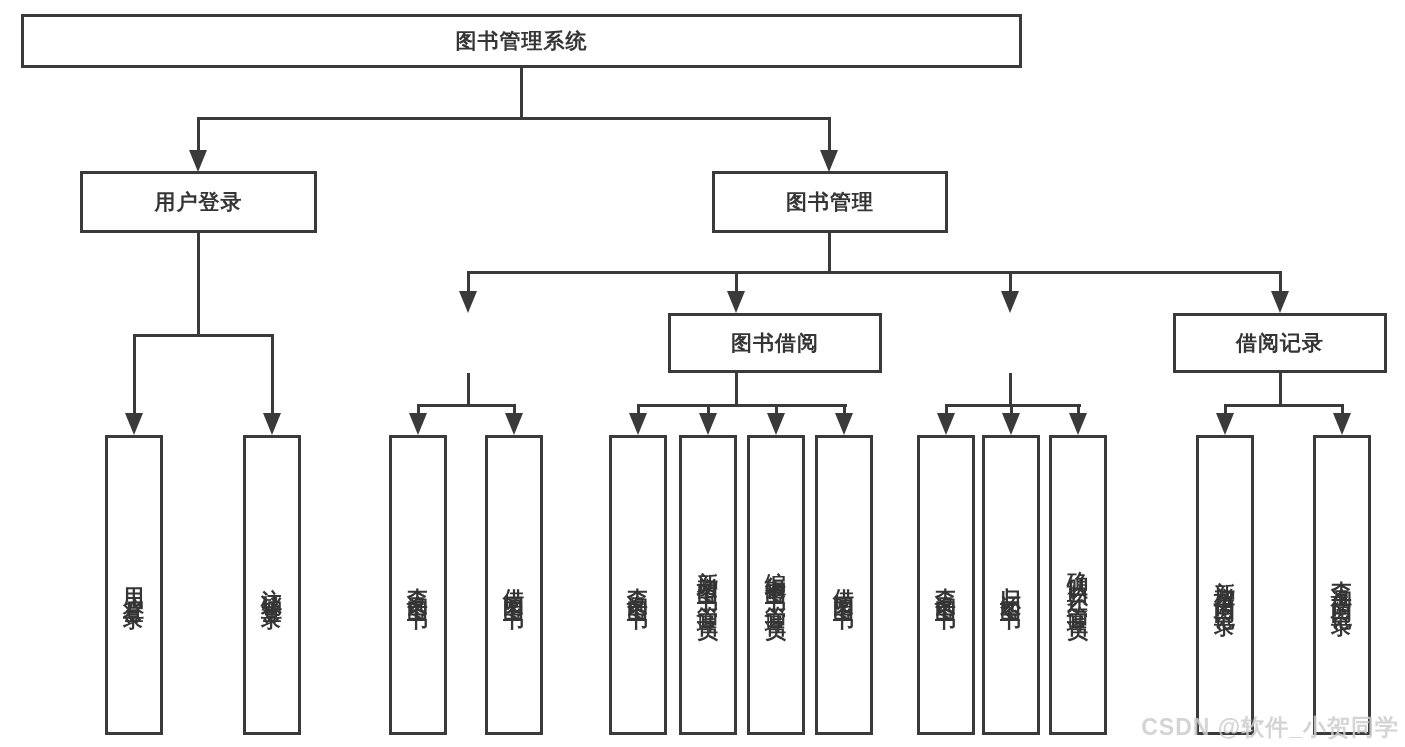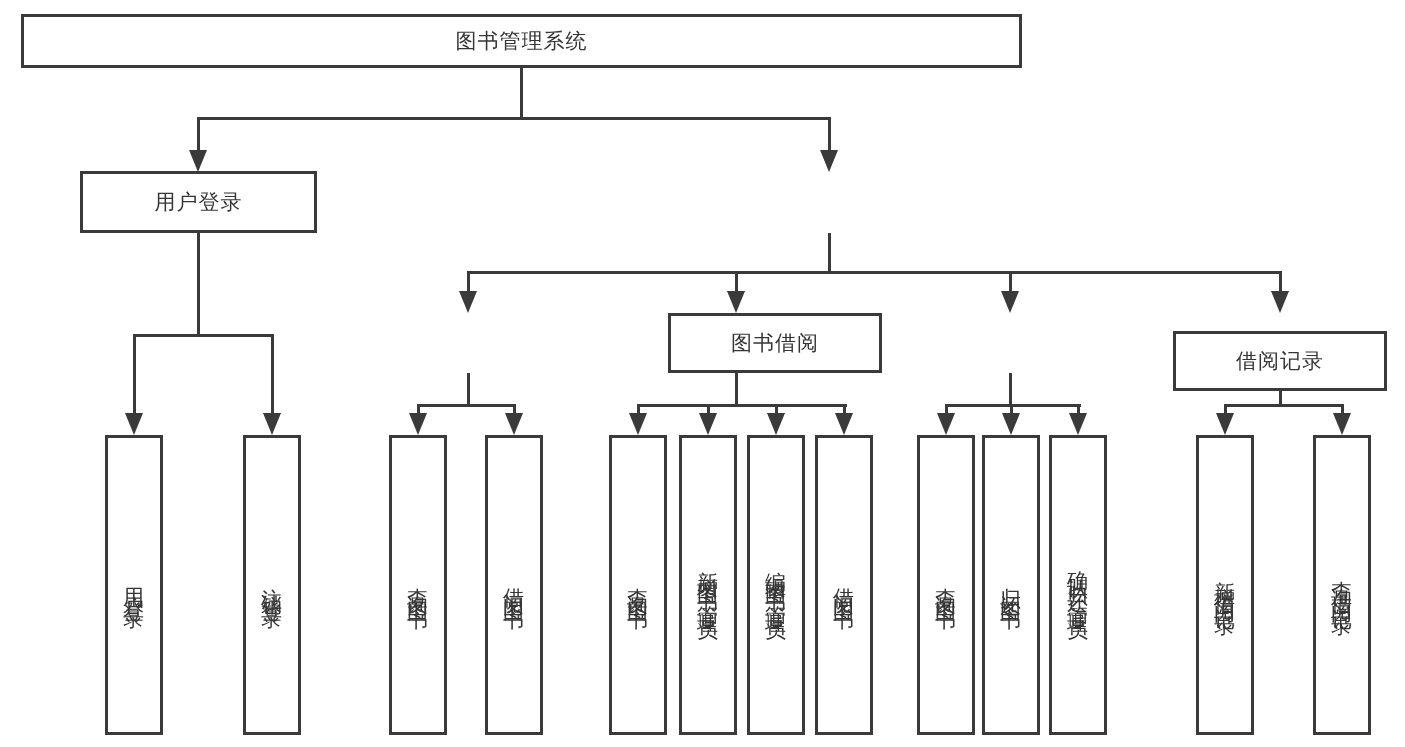--- a/index.html
+++ b/index.html
@@ -6,7 +6,7 @@
   html,body{margin:0;padding:0;background:#fff;}
   .canvas{
     position:relative;width:1405px;height:747px;background:var(--background,#ffffff);
-    font-family:"Liberation Sans","DejaVu Sans",sans-serif;overflow:hidden;
+    font-family:"Liberation Sans","DejaVu Sans",sans-serif;overflow:hidden;font-weight:bold;
   }
   .hbox{
     position:absolute;box-sizing:border-box;border:3px solid var(--line,#3a3a3a);

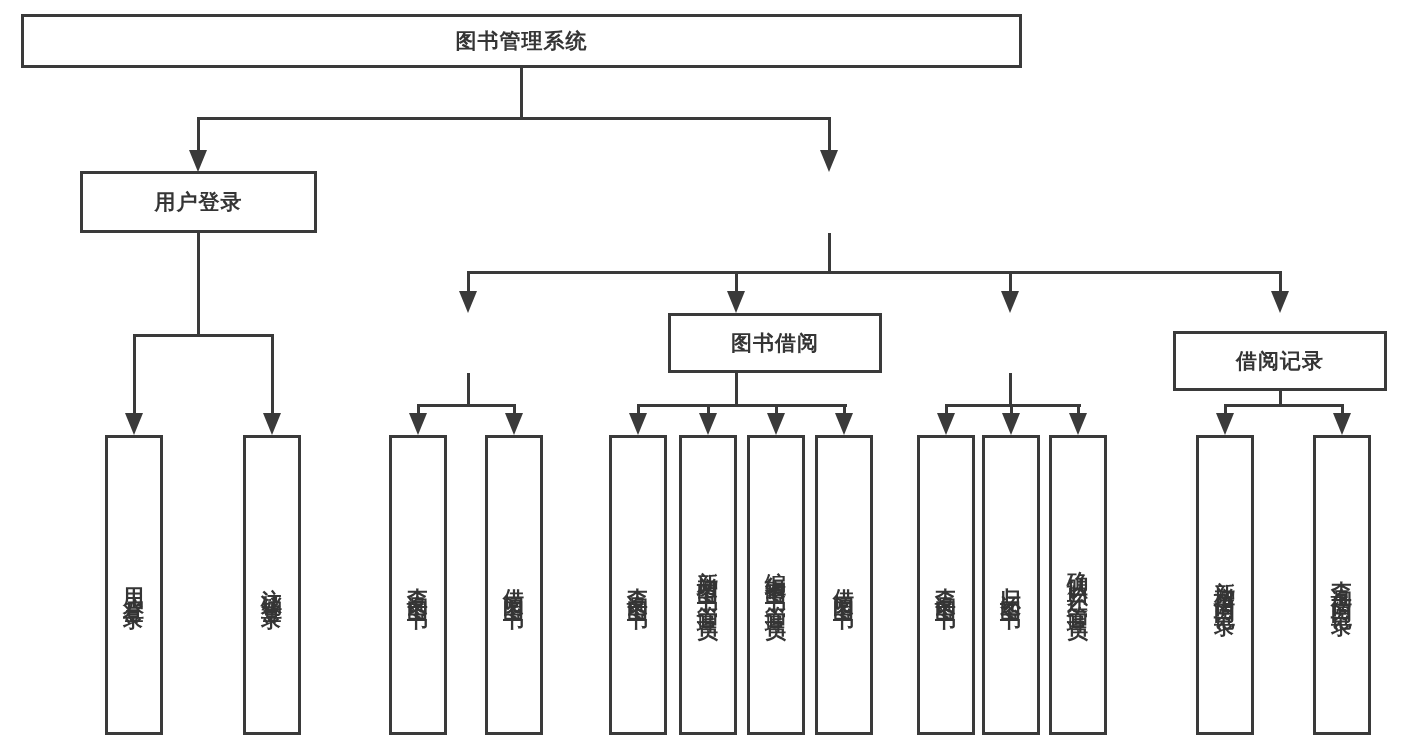--- a/index.html
+++ b/index.html
@@ -43,6 +43,9 @@
 
   <div class="hbox" style="left:80px;top:171px;width:237px;height:62px;">
     <span>用户登录</span>
+  </div>
+  <div class="hbox" style="left:712px;top:171px;width:236px;height:62px;">
+    <span>图书管理</span>
   </div>
 
   <div class="hbox" style="left:630px;top:313px;width:214px;height:60px;margin-left:38px;">

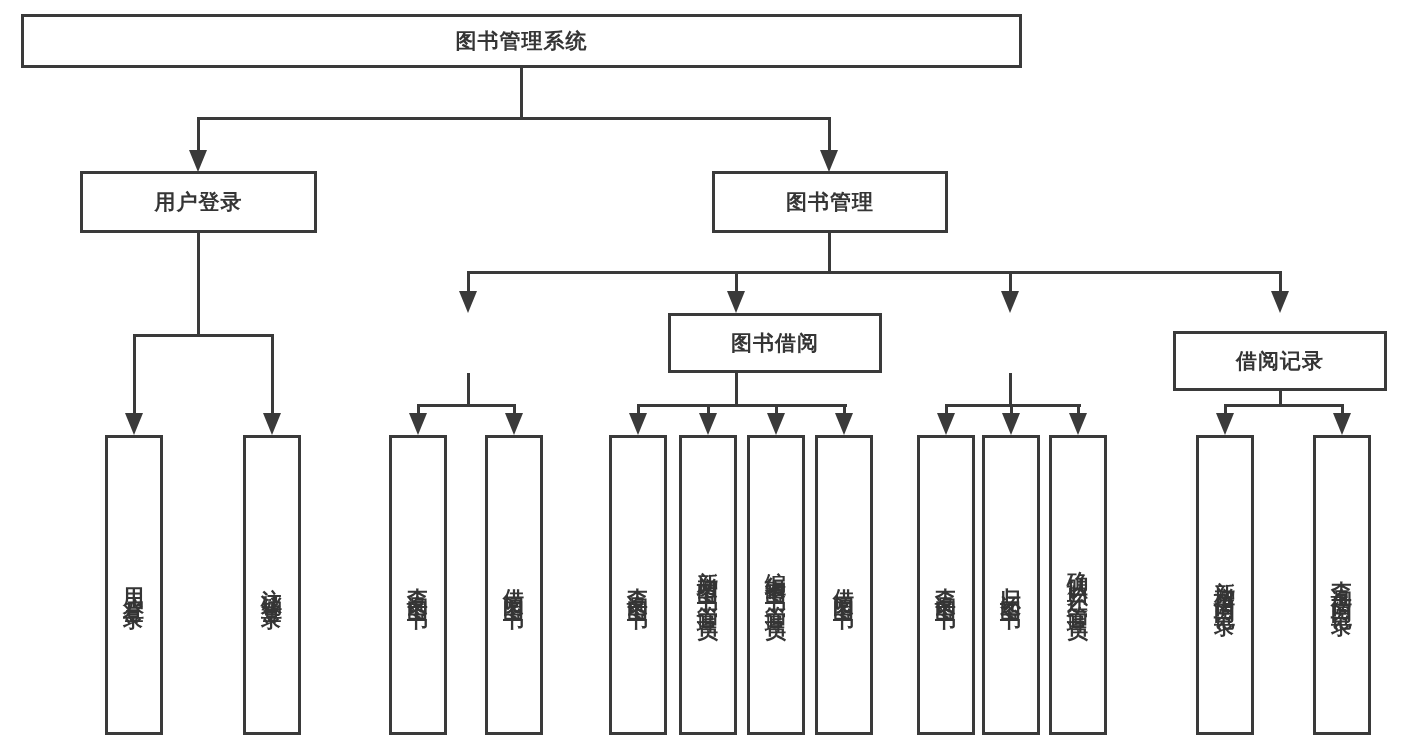--- a/index.html
+++ b/index.html
@@ -51,7 +51,7 @@
   <div class="hbox" style="left:630px;top:313px;width:214px;height:60px;margin-left:38px;">
     <span>图书借阅</span>
   </div>
-  <div class="hbox" style="left:1173px;top:331px;width:214px;height:60px;">
+  <div class="hbox" style="left:1173px;top:313px;width:214px;height:60px;">
     <span>借阅记录</span>
   </div>
 

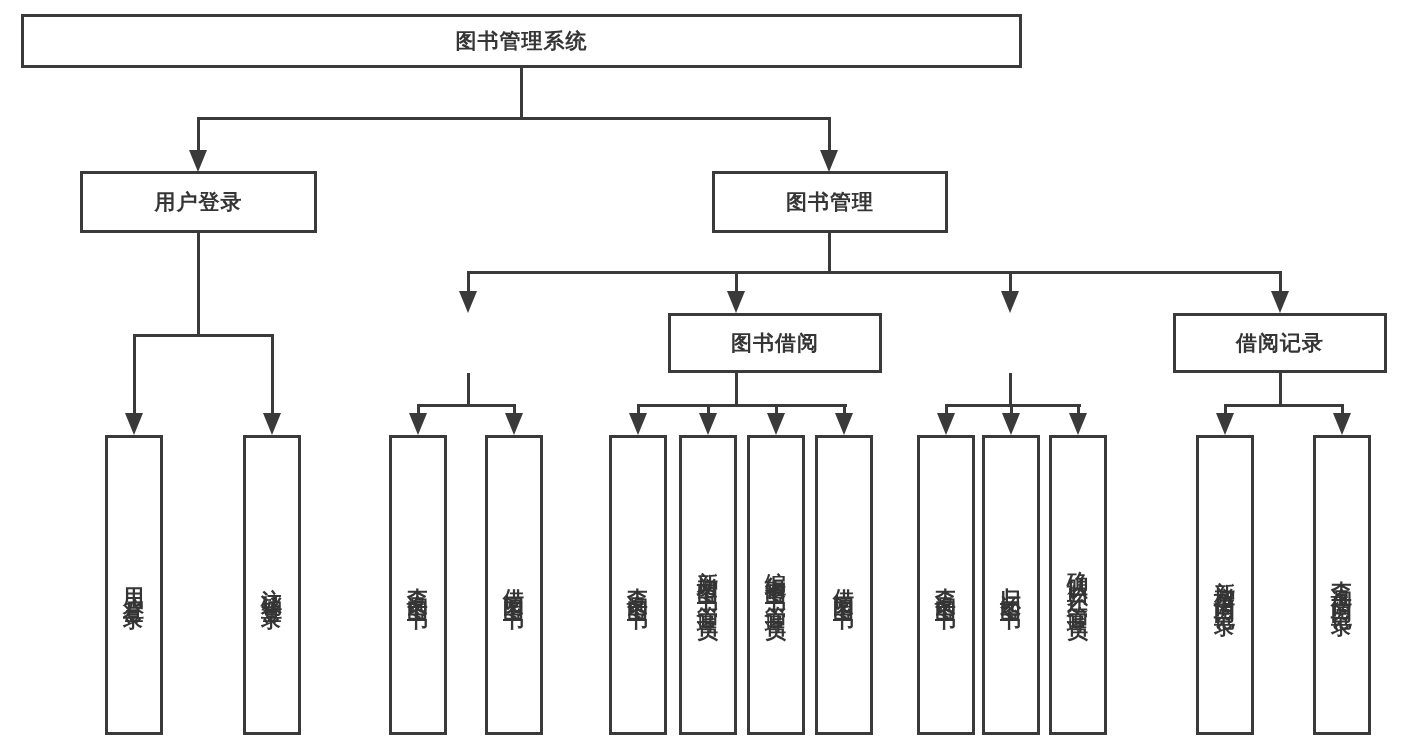--- a/index.html
+++ b/index.html
@@ -158,6 +158,7 @@
   <div class="line" style="left:1341px;top:404px;width:3px;height:12px;"></div>
   <div class="arrow" style="left:1333px;top:413px;"></div>
 
+  <div class="watermark">CSDN @软件_小贺同学</div>
 
 </div>
 

